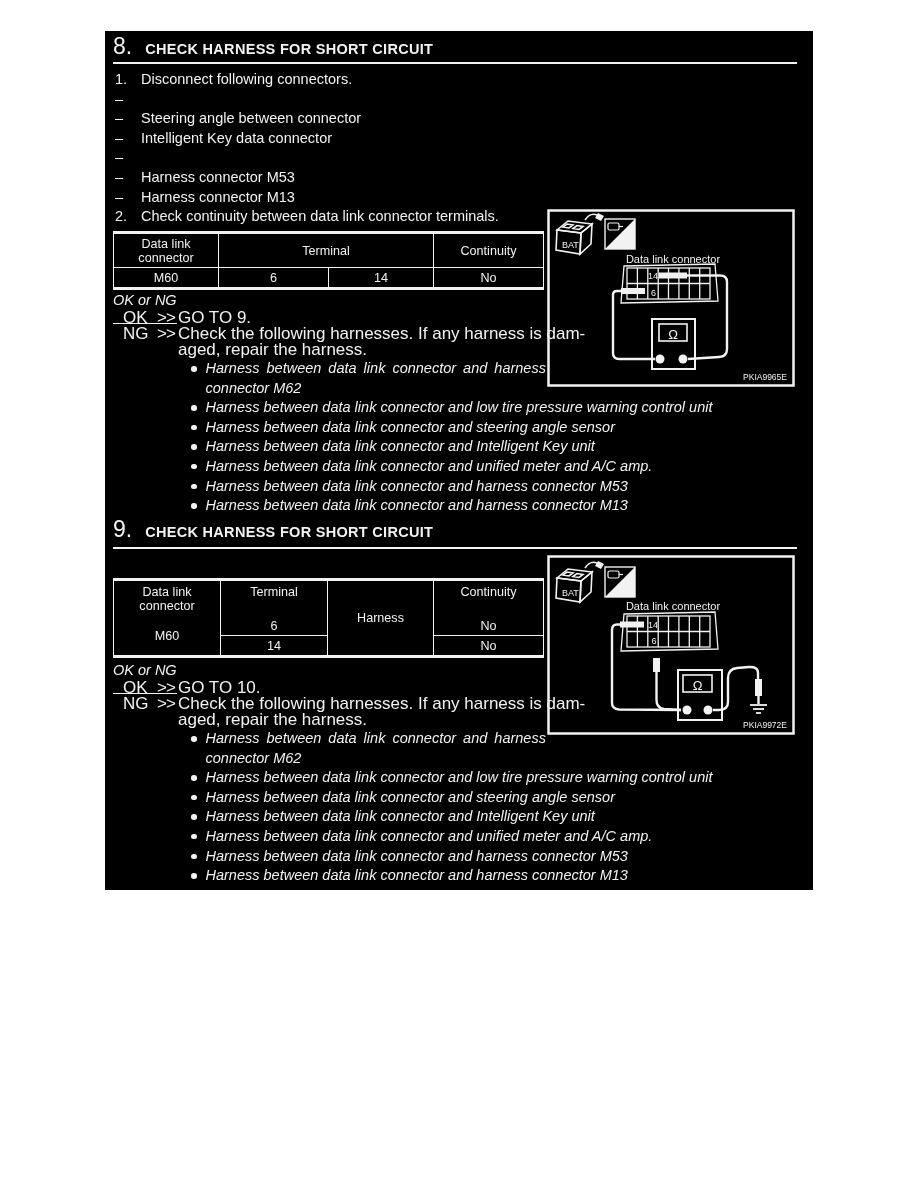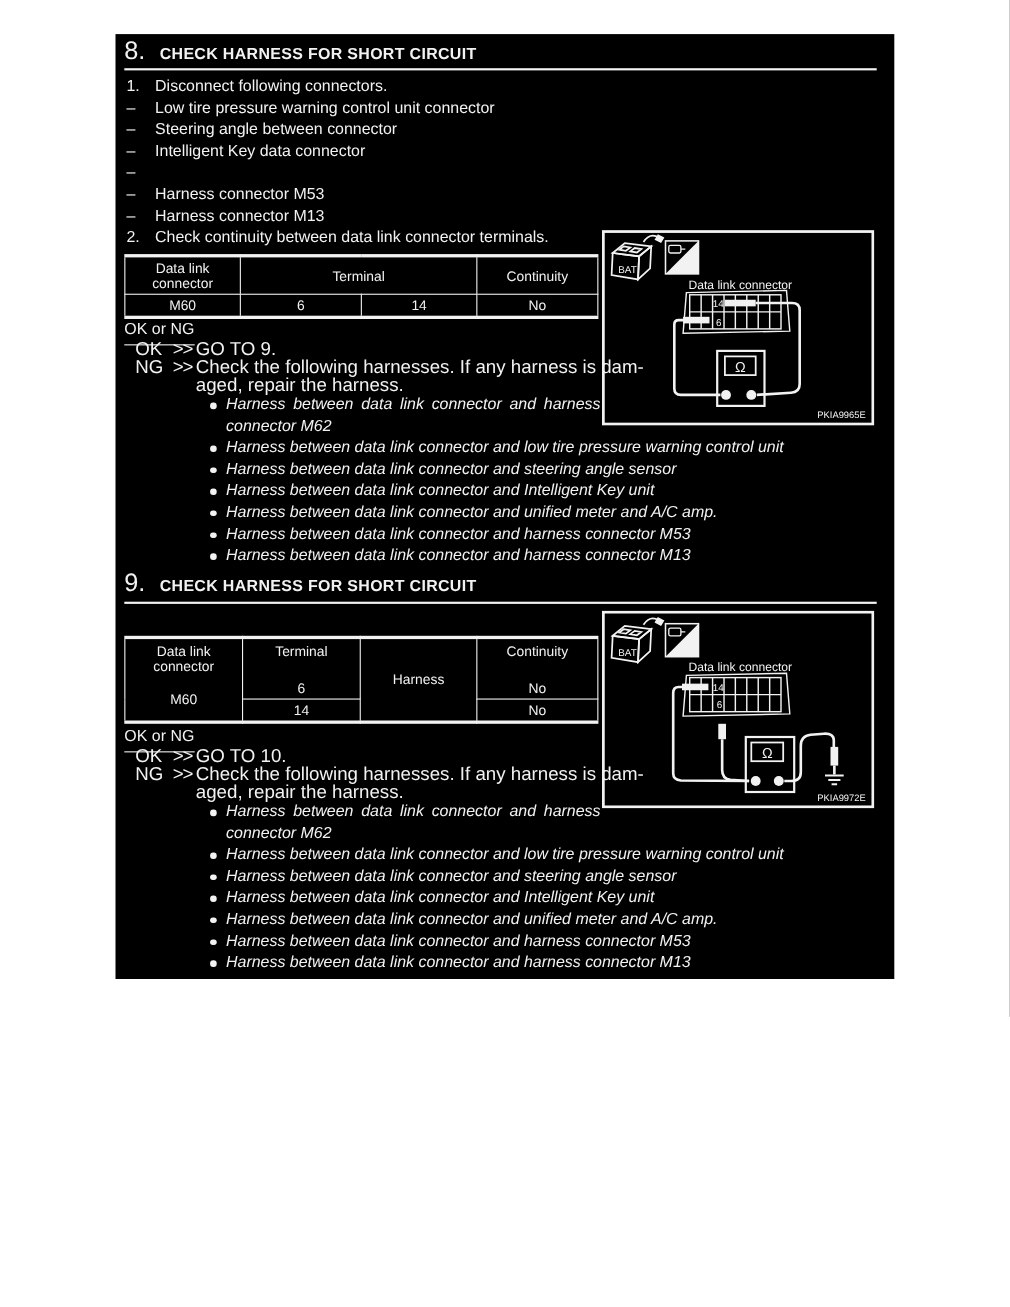--- a/index.html
+++ b/index.html
@@ -77,7 +77,6 @@
       </div>
     <div class="row">
         <span class="m">–</span>
-        <span>Low tire pressure warning control unit connector</span>
       </div>
     <div class="row">
         <span class="m">–</span>

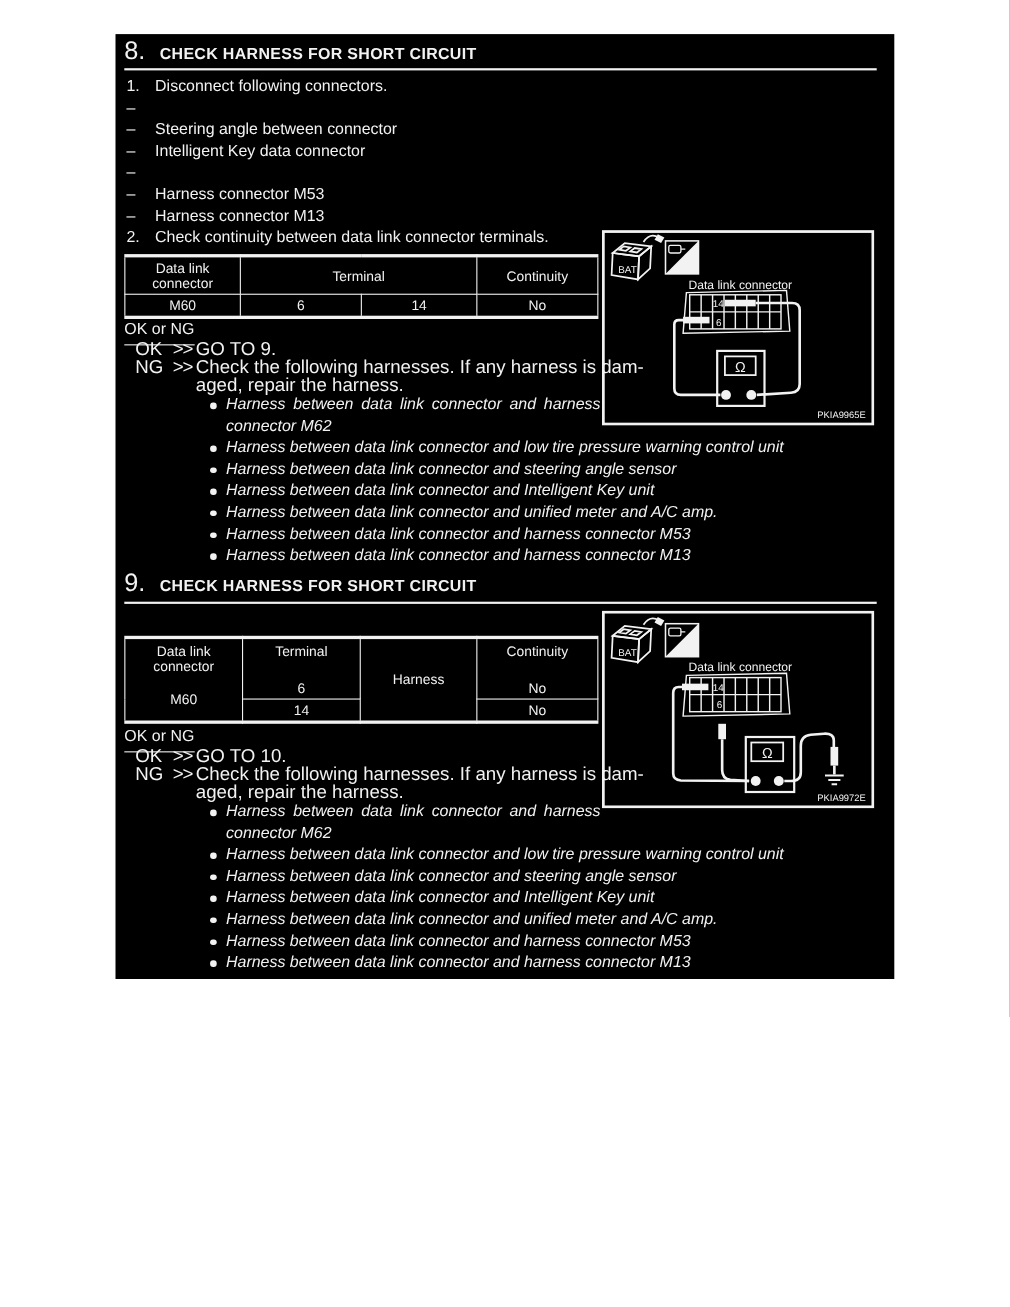--- a/index.html
+++ b/index.html
@@ -41,7 +41,7 @@
   .t9 .sv1{display:flex;flex-direction:column;justify-content:space-between;height:58px;padding-top:3px;}
   
   .okng{left:8px;font-size:14.5px;}
-  .okng span{display:inline-block;border-bottom:1.5px solid #f2f2f2;padding-bottom:5px;}
+  .okng span{display:inline-block;border-bottom:1.5px solid #f2f2f2;padding-bottom:15px;font-style:italic;}
   
   .results{left:18px;font-size:17px;}
   .res-row{display:flex;line-height:16.2px;}

